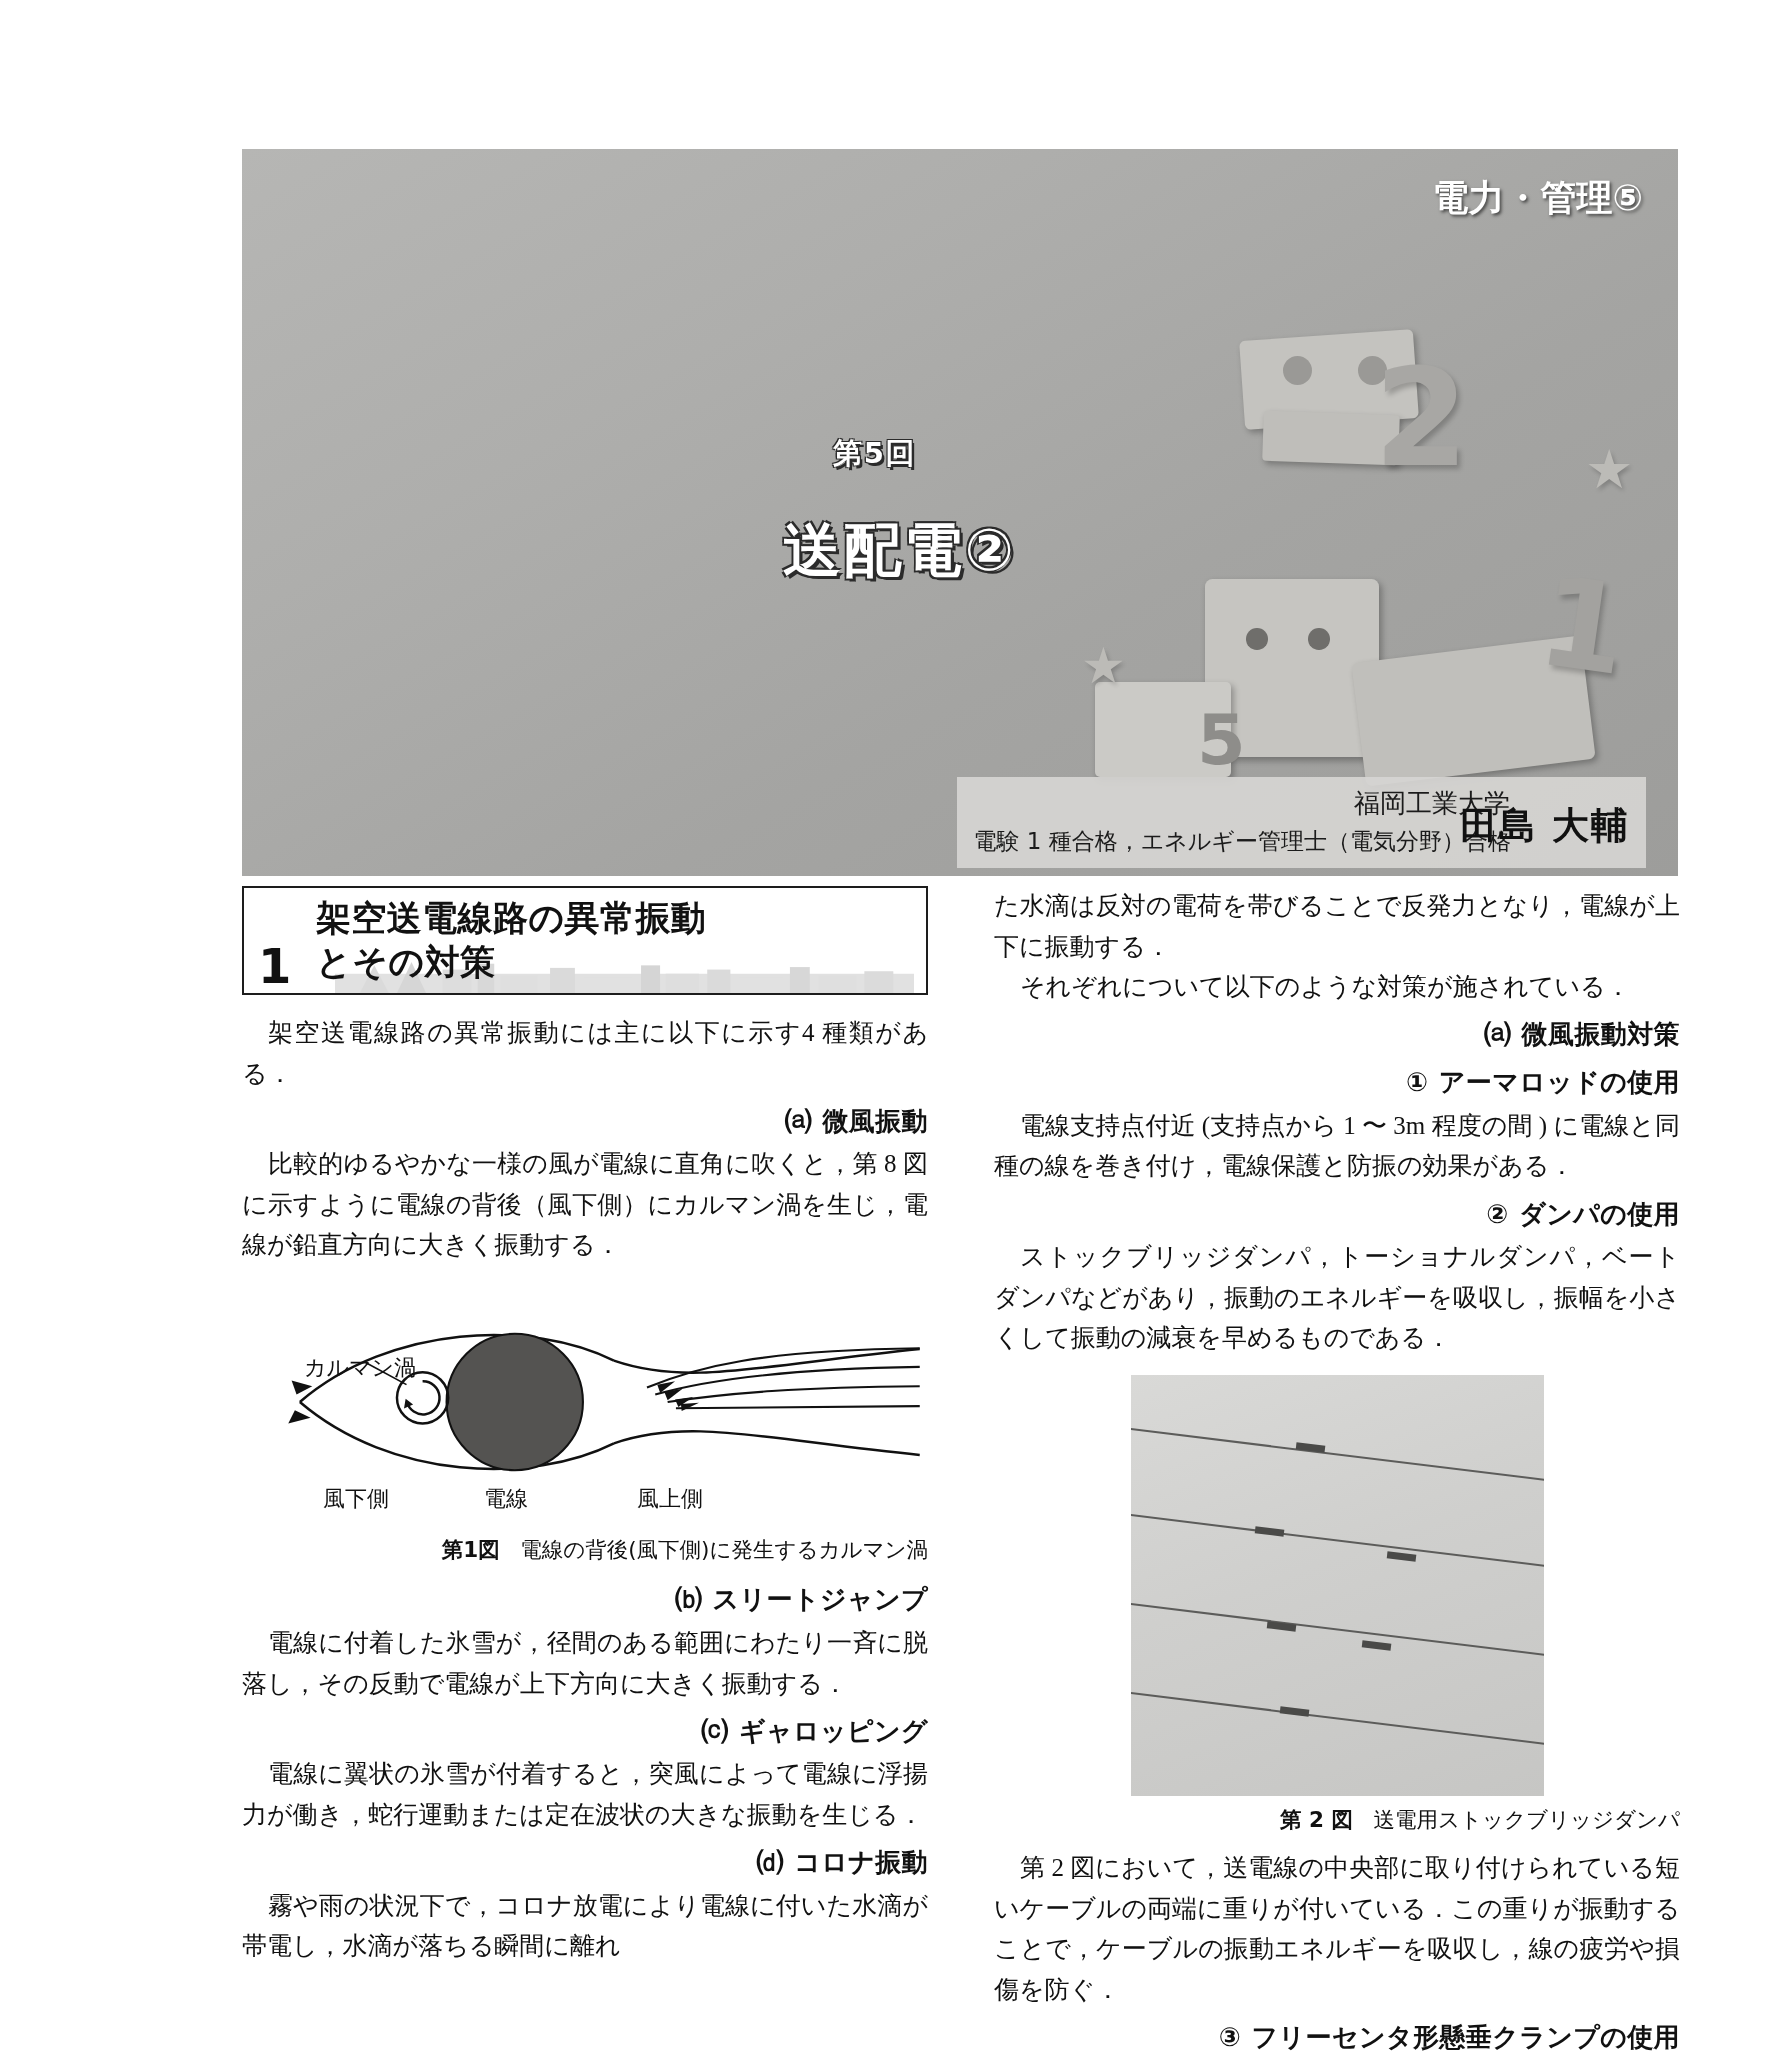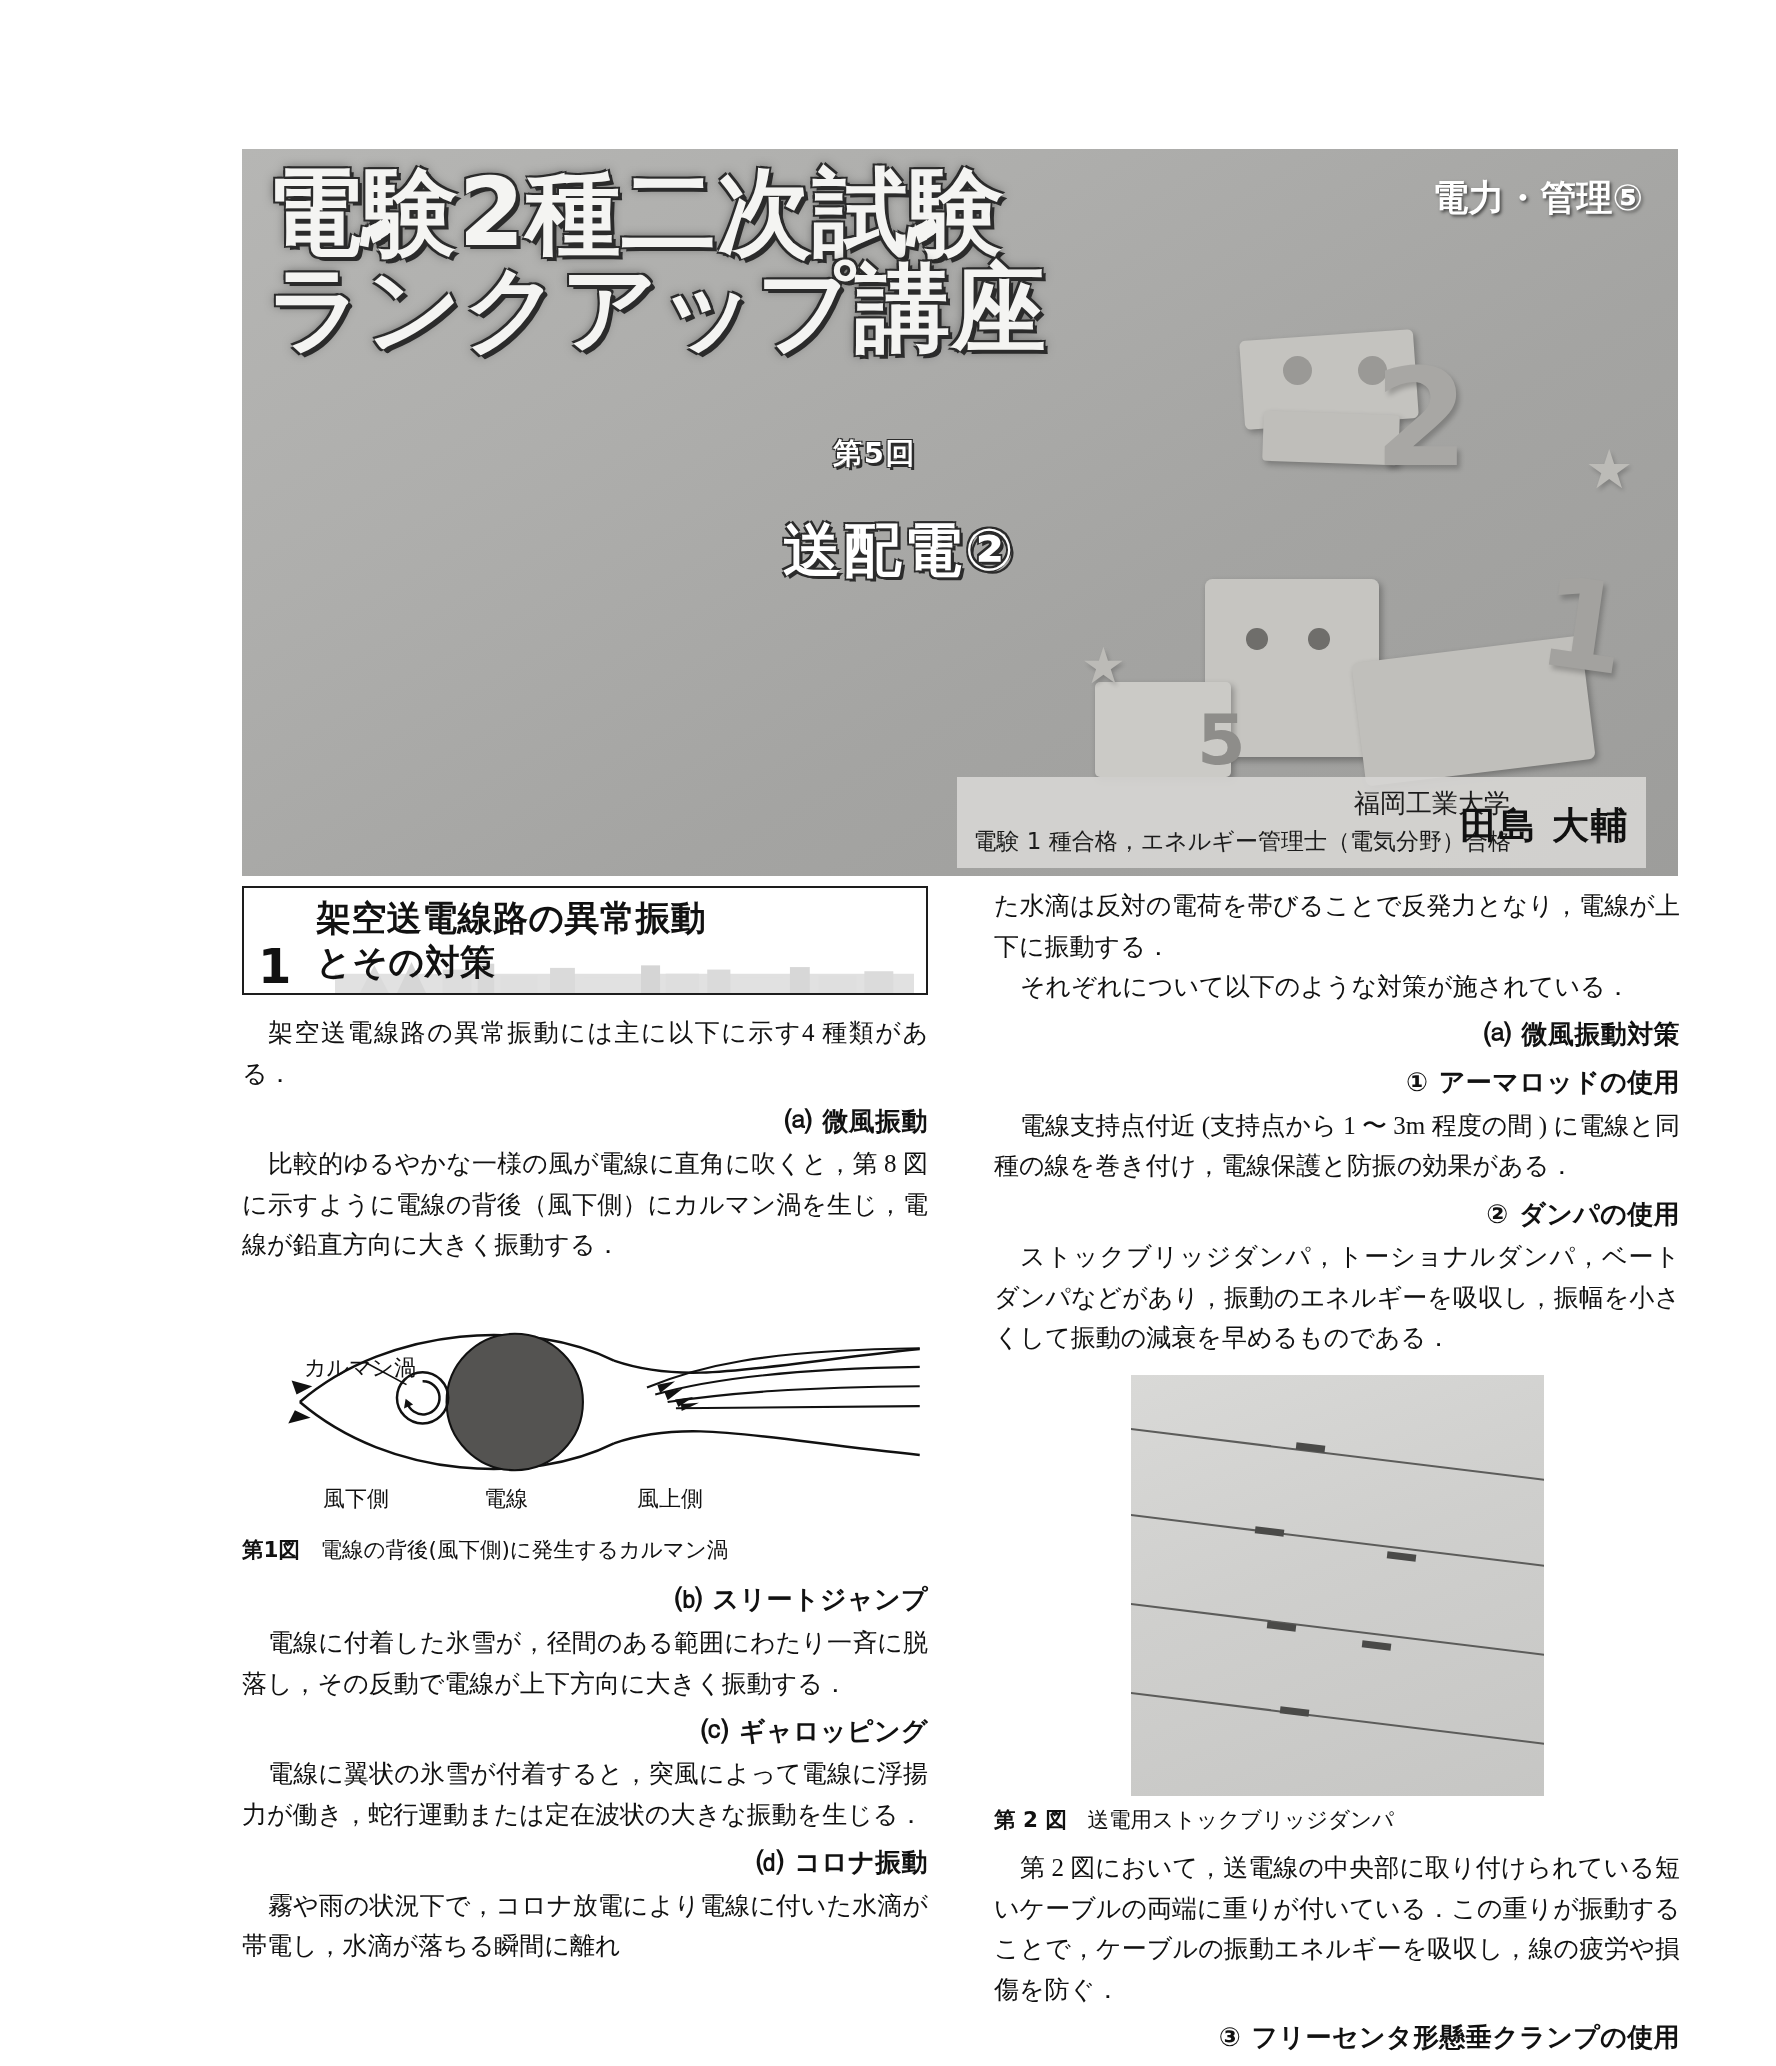--- a/index.html
+++ b/index.html
@@ -313,8 +313,6 @@
     <div class="star s2">★</div>
     <div class="star s3">★</div>
 
-    <div class="title-main">電験2種二次試験
-ランクアップ講座</div>
     <div class="tag-topright">電力・管理⑤</div>
     <div class="sub-kai">第5回</div>
     <div class="sub-theme">送配電②</div>

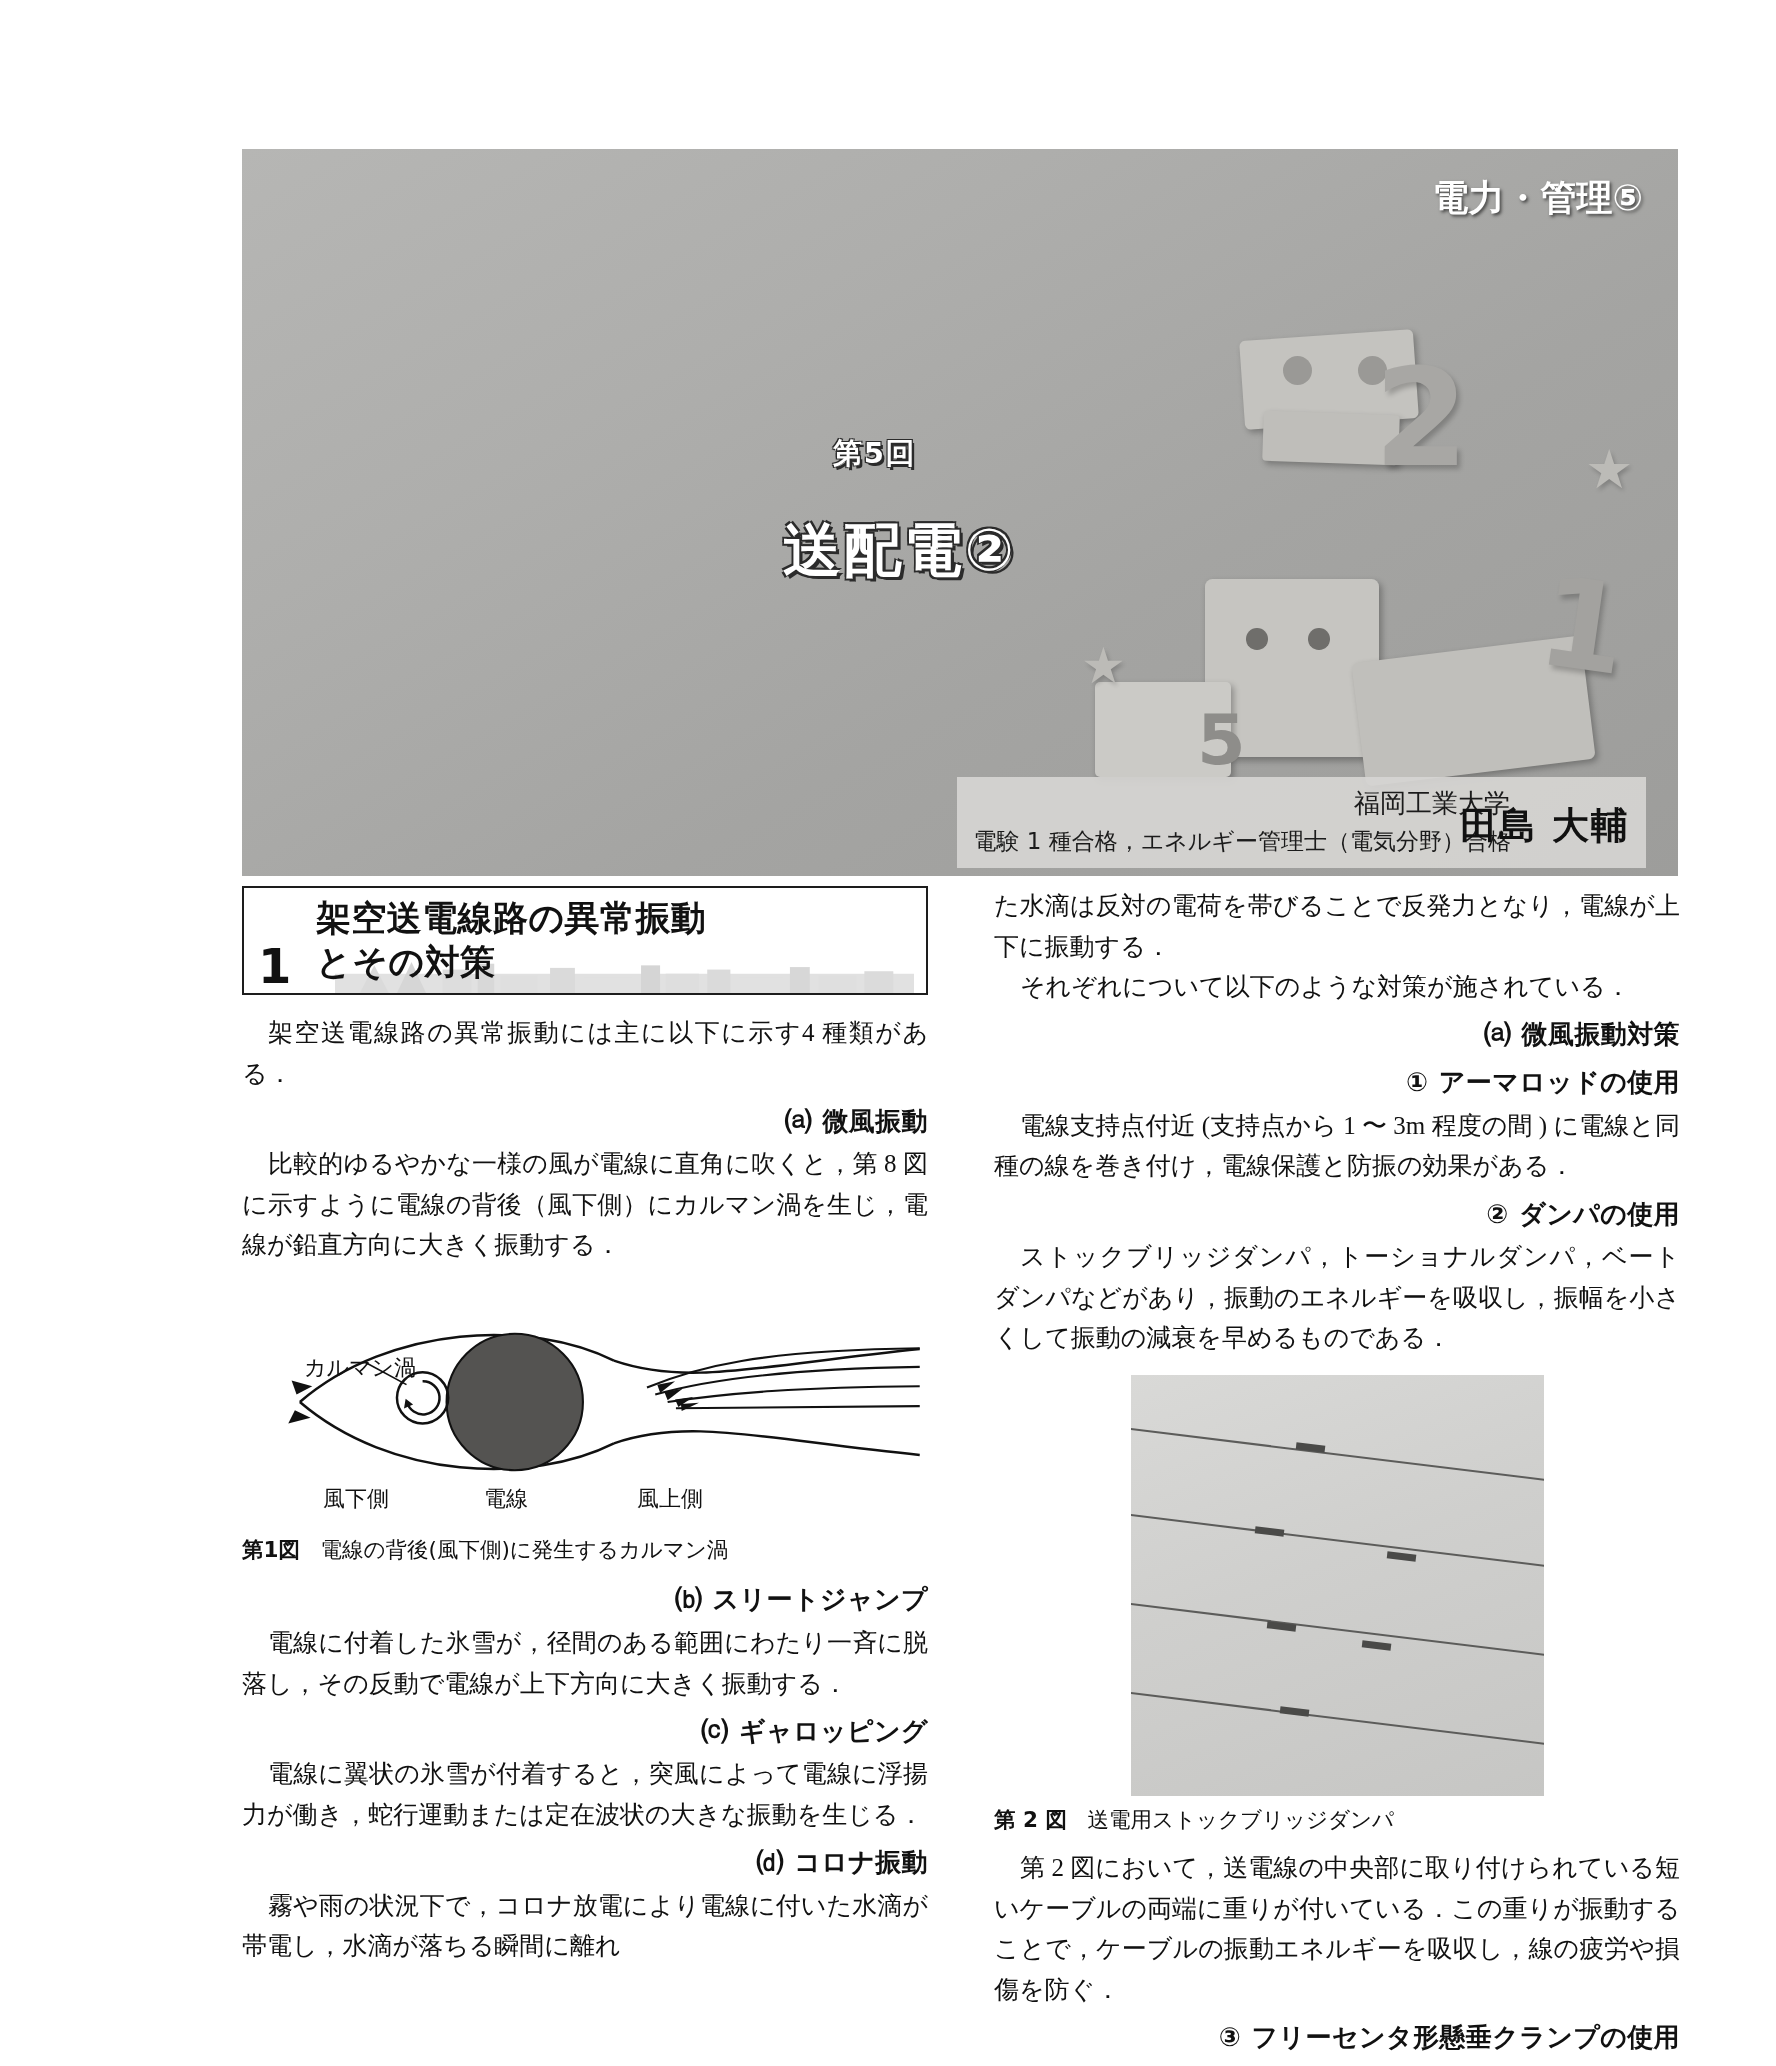--- a/index.html
+++ b/index.html
@@ -246,7 +246,7 @@
   .figcap {
     font-family: "DejaVu Sans", sans-serif;
     font-size: 21.5px;
-    text-align: left;
+    text-align: right;
     margin: 6.6px 0 10.7px 0;
   }
   .figcap b { font-weight: bold; }

